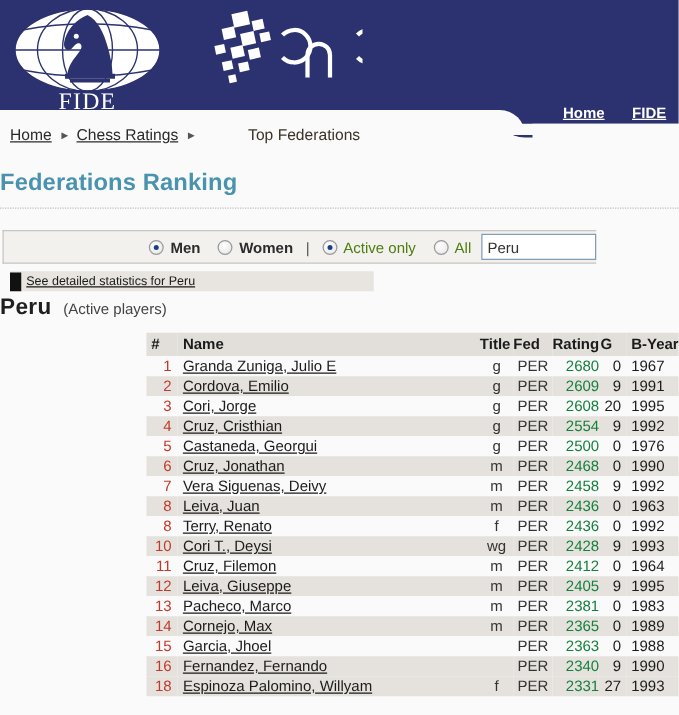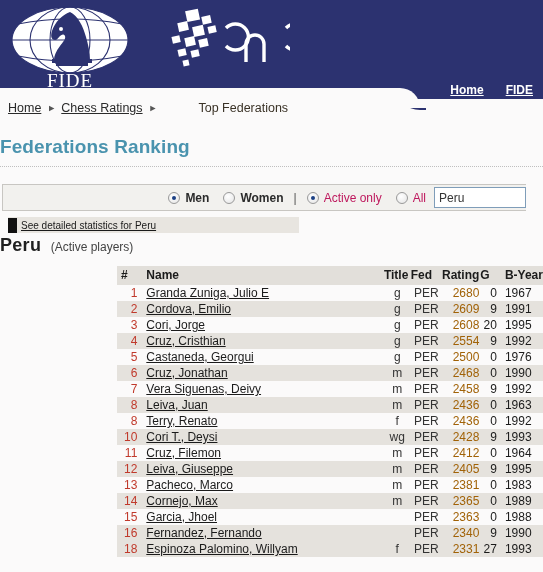--- a/index.html
+++ b/index.html
@@ -120,7 +120,7 @@
   #filter-bar {
     position: absolute;
     left: 2px; top: 184px;
-    width: 524px;
+    width: 475px;
     height: 27px;
     background: #F2F1EE;
     border: 1px solid #C8C6C2;

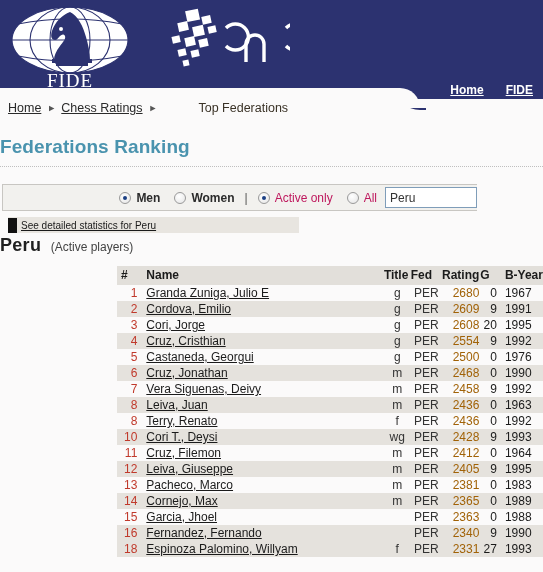--- a/index.html
+++ b/index.html
@@ -162,7 +162,7 @@
   }
   .radio-label {
     font-size: 12px;
-    color: #be185d;
+    color: #4d7c0f;
   }
   .pipe {
     font-size: 12px;

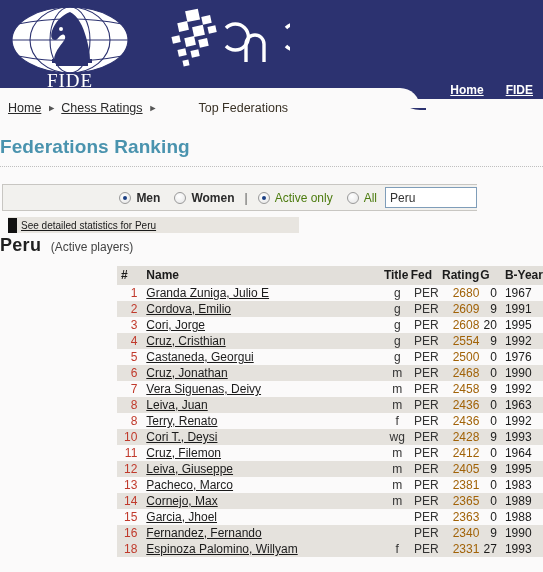--- a/index.html
+++ b/index.html
@@ -263,7 +263,7 @@
   .c-name a { color: #1b1b1b; text-decoration: underline; padding-left: 4px; }
   .c-title  { width: 27px; text-align: center; color: #333; }
   .c-fed    { width: 32px; text-align: center; color: #333; }
-  .c-rating { width: 36px; text-align: right; color: #a16207; }
+  .c-rating { width: 36px; text-align: right; color: #15803d; }
   .c-g      { width: 22px; text-align: right; padding-right: 4px !important; color: #1b1b1b; }
   .c-byear  { width: 36px; text-align: left; padding-left: 4px !important; color: #1b1b1b; }
 

